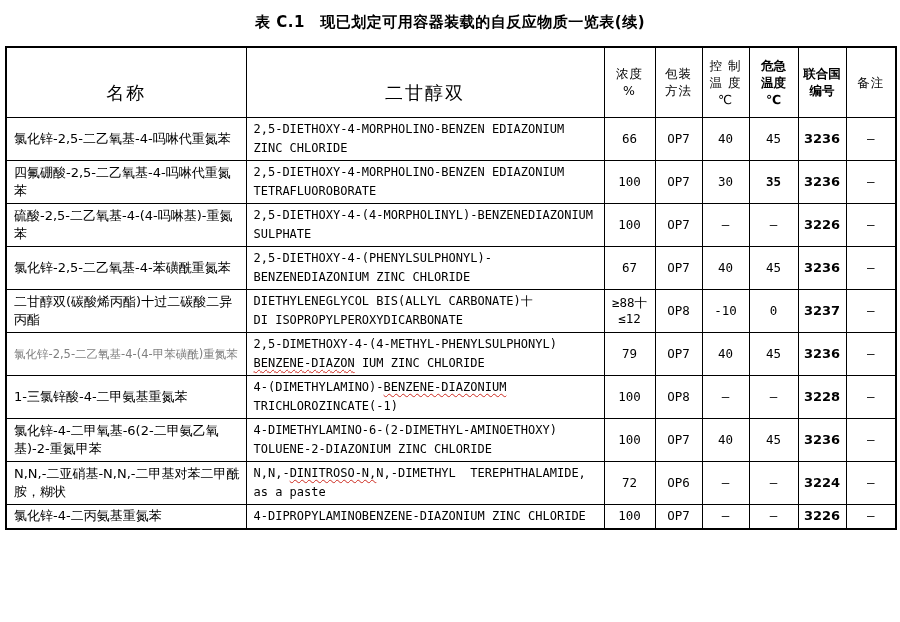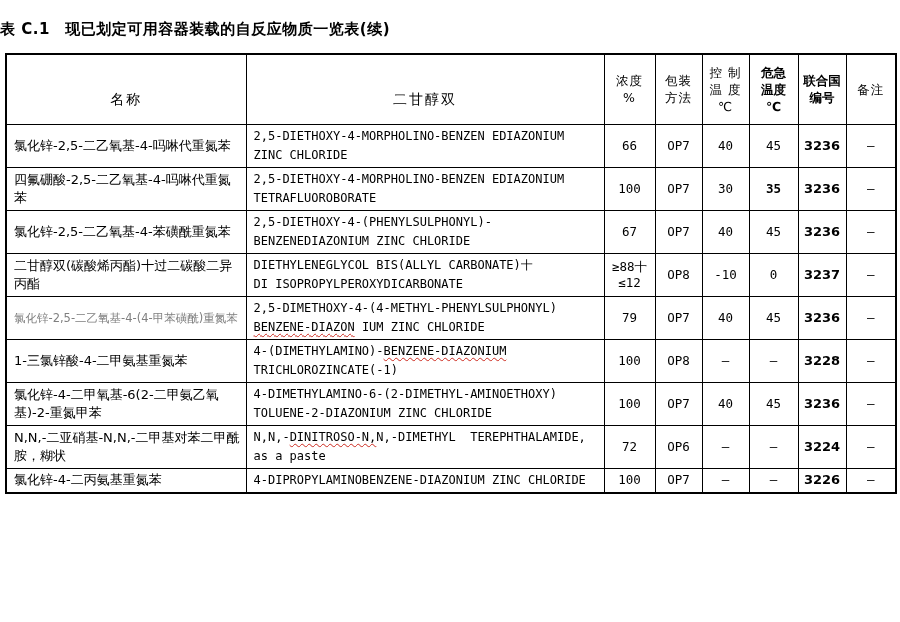--- a/index.html
+++ b/index.html
@@ -8,7 +8,7 @@
     font-family:"DejaVu Sans","Liberation Sans",sans-serif;color:#000;
   }
   .title{
-    padding-top:20px;font-weight:bold;font-size:15px;
+    padding-top:13px;text-align:center;font-weight:bold;font-size:15px;
     letter-spacing:.5px;
   }
   table.main{

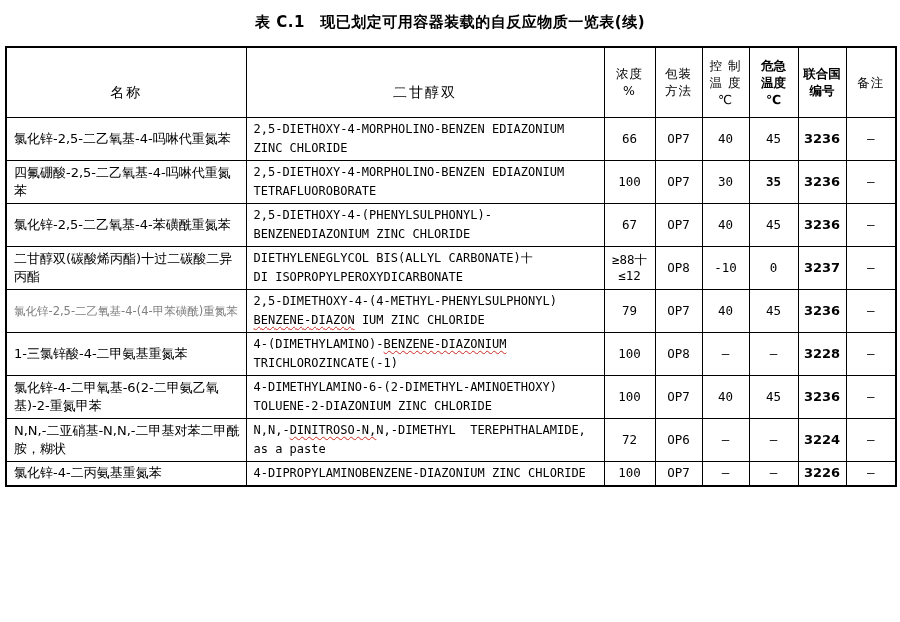--- a/index.html
+++ b/index.html
@@ -20,7 +20,7 @@
   thead tr{height:70px;}
   th{font-weight:normal;padding:0;}
   .hline{font-size:12.5px;line-height:17px;letter-spacing:1px;text-align:center;}
-  .hbig{font-size:14px;letter-spacing:2px;margin-top:20px;}
+  .hbig{font-size:18px;letter-spacing:2px;margin-top:20px;}
   .hbold .hline{font-weight:bold;letter-spacing:0;}
   .c-name{font-size:13px;line-height:18px;padding:1px 2px 1px 7px;}
   .c-name.muted{color:#7f7f7f;font-size:11.5px;white-space:nowrap;}

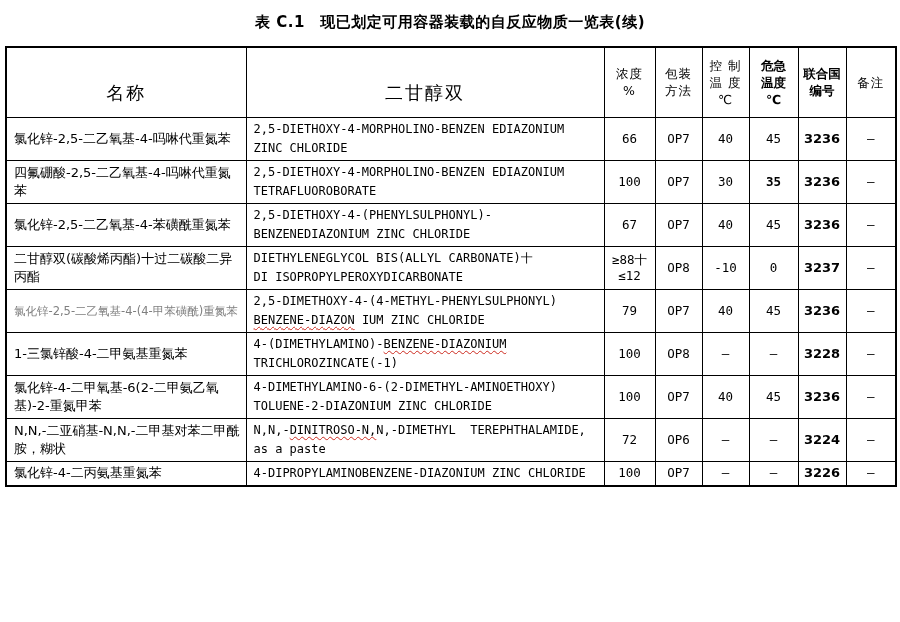--- a/index.html
+++ b/index.html
@@ -119,6 +119,18 @@
         <td class="c-num">—</td>
       </tr>
       <tr>
+        <td class="c-name">硫酸-2,5-二乙氧基-4-(4-吗啉基)-重氮苯</td>
+        <td class="c-eng"><div class="eline"><span>2,5-DIETHOXY-4-(4-MORPHOLINYL)-BENZENEDIAZONIUM</span></div><div class="eline"><span>SULPHATE</span></div></td>
+        <td class="c-num">
+          <div>100</div>
+        </td>
+        <td class="c-num">OP7</td>
+        <td class="c-num">—</td>
+        <td class="c-num">—</td>
+        <td class="c-num un-cell">3226</td>
+        <td class="c-num">—</td>
+      </tr>
+      <tr>
         <td class="c-name">氯化锌-2,5-二乙氧基-4-苯磺酰重氮苯</td>
         <td class="c-eng"><div class="eline"><span>2,5-DIETHOXY-4-(PHENYLSULPHONYL)-</span></div><div class="eline"><span>BENZENEDIAZONIUM ZINC CHLORIDE</span></div></td>
         <td class="c-num">

